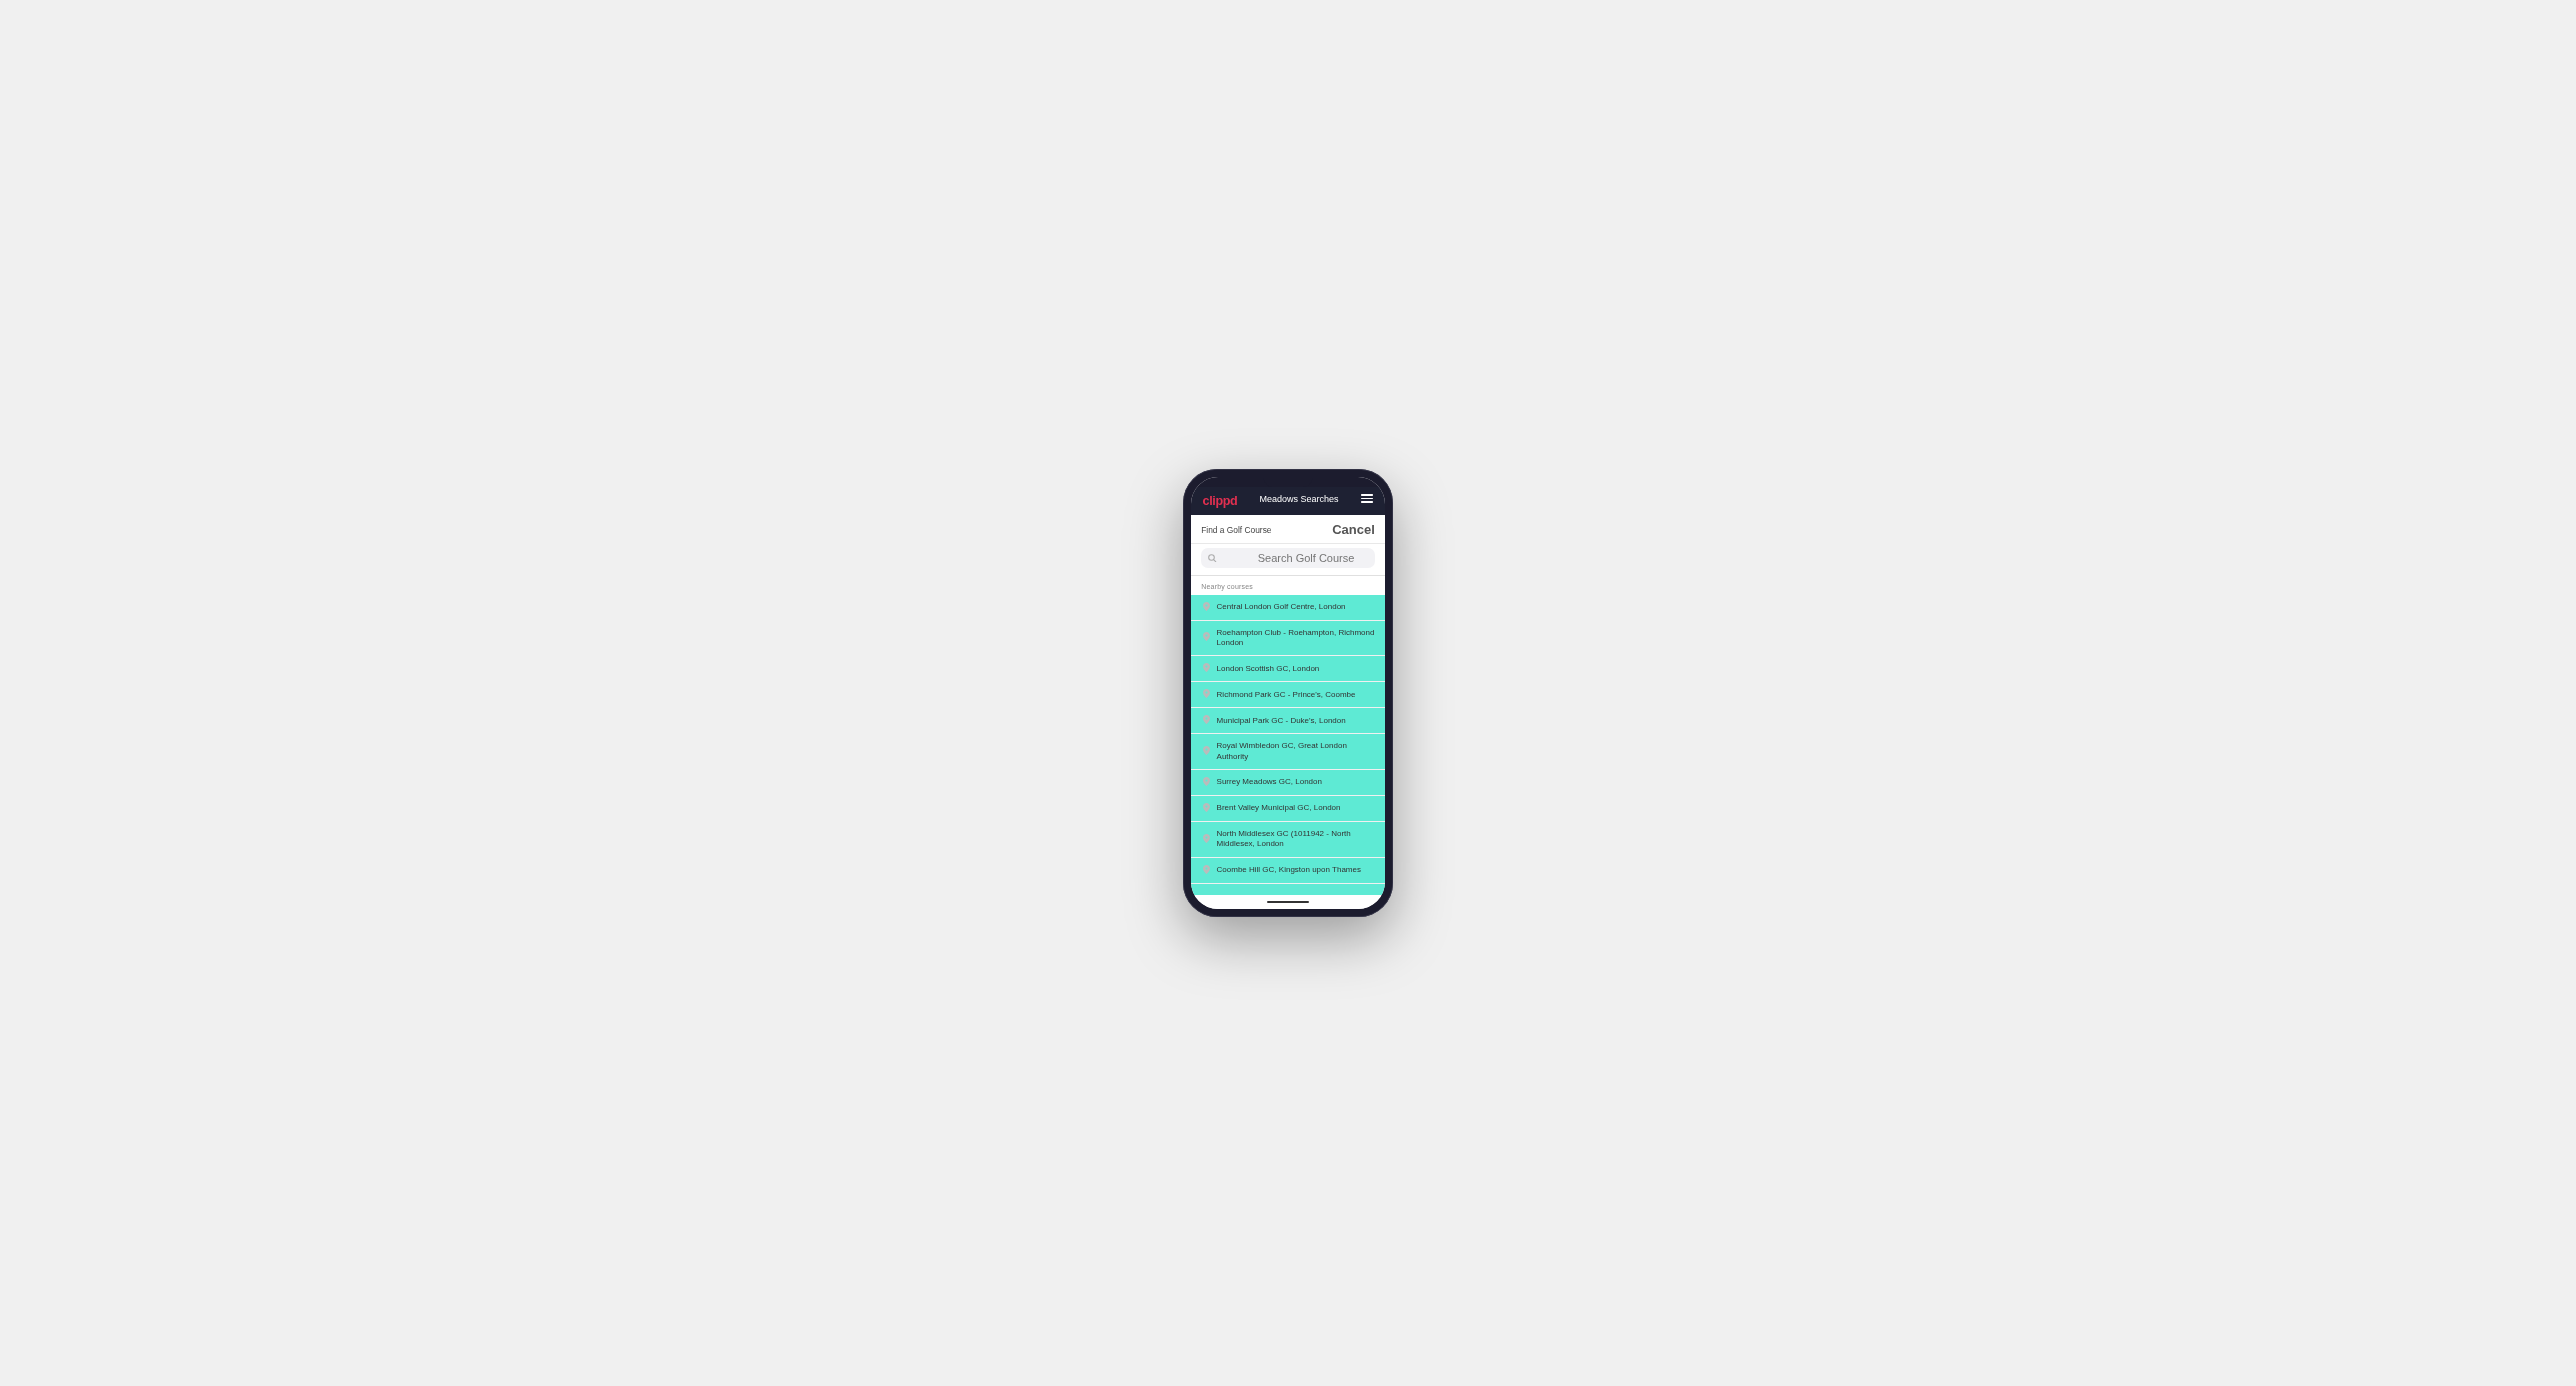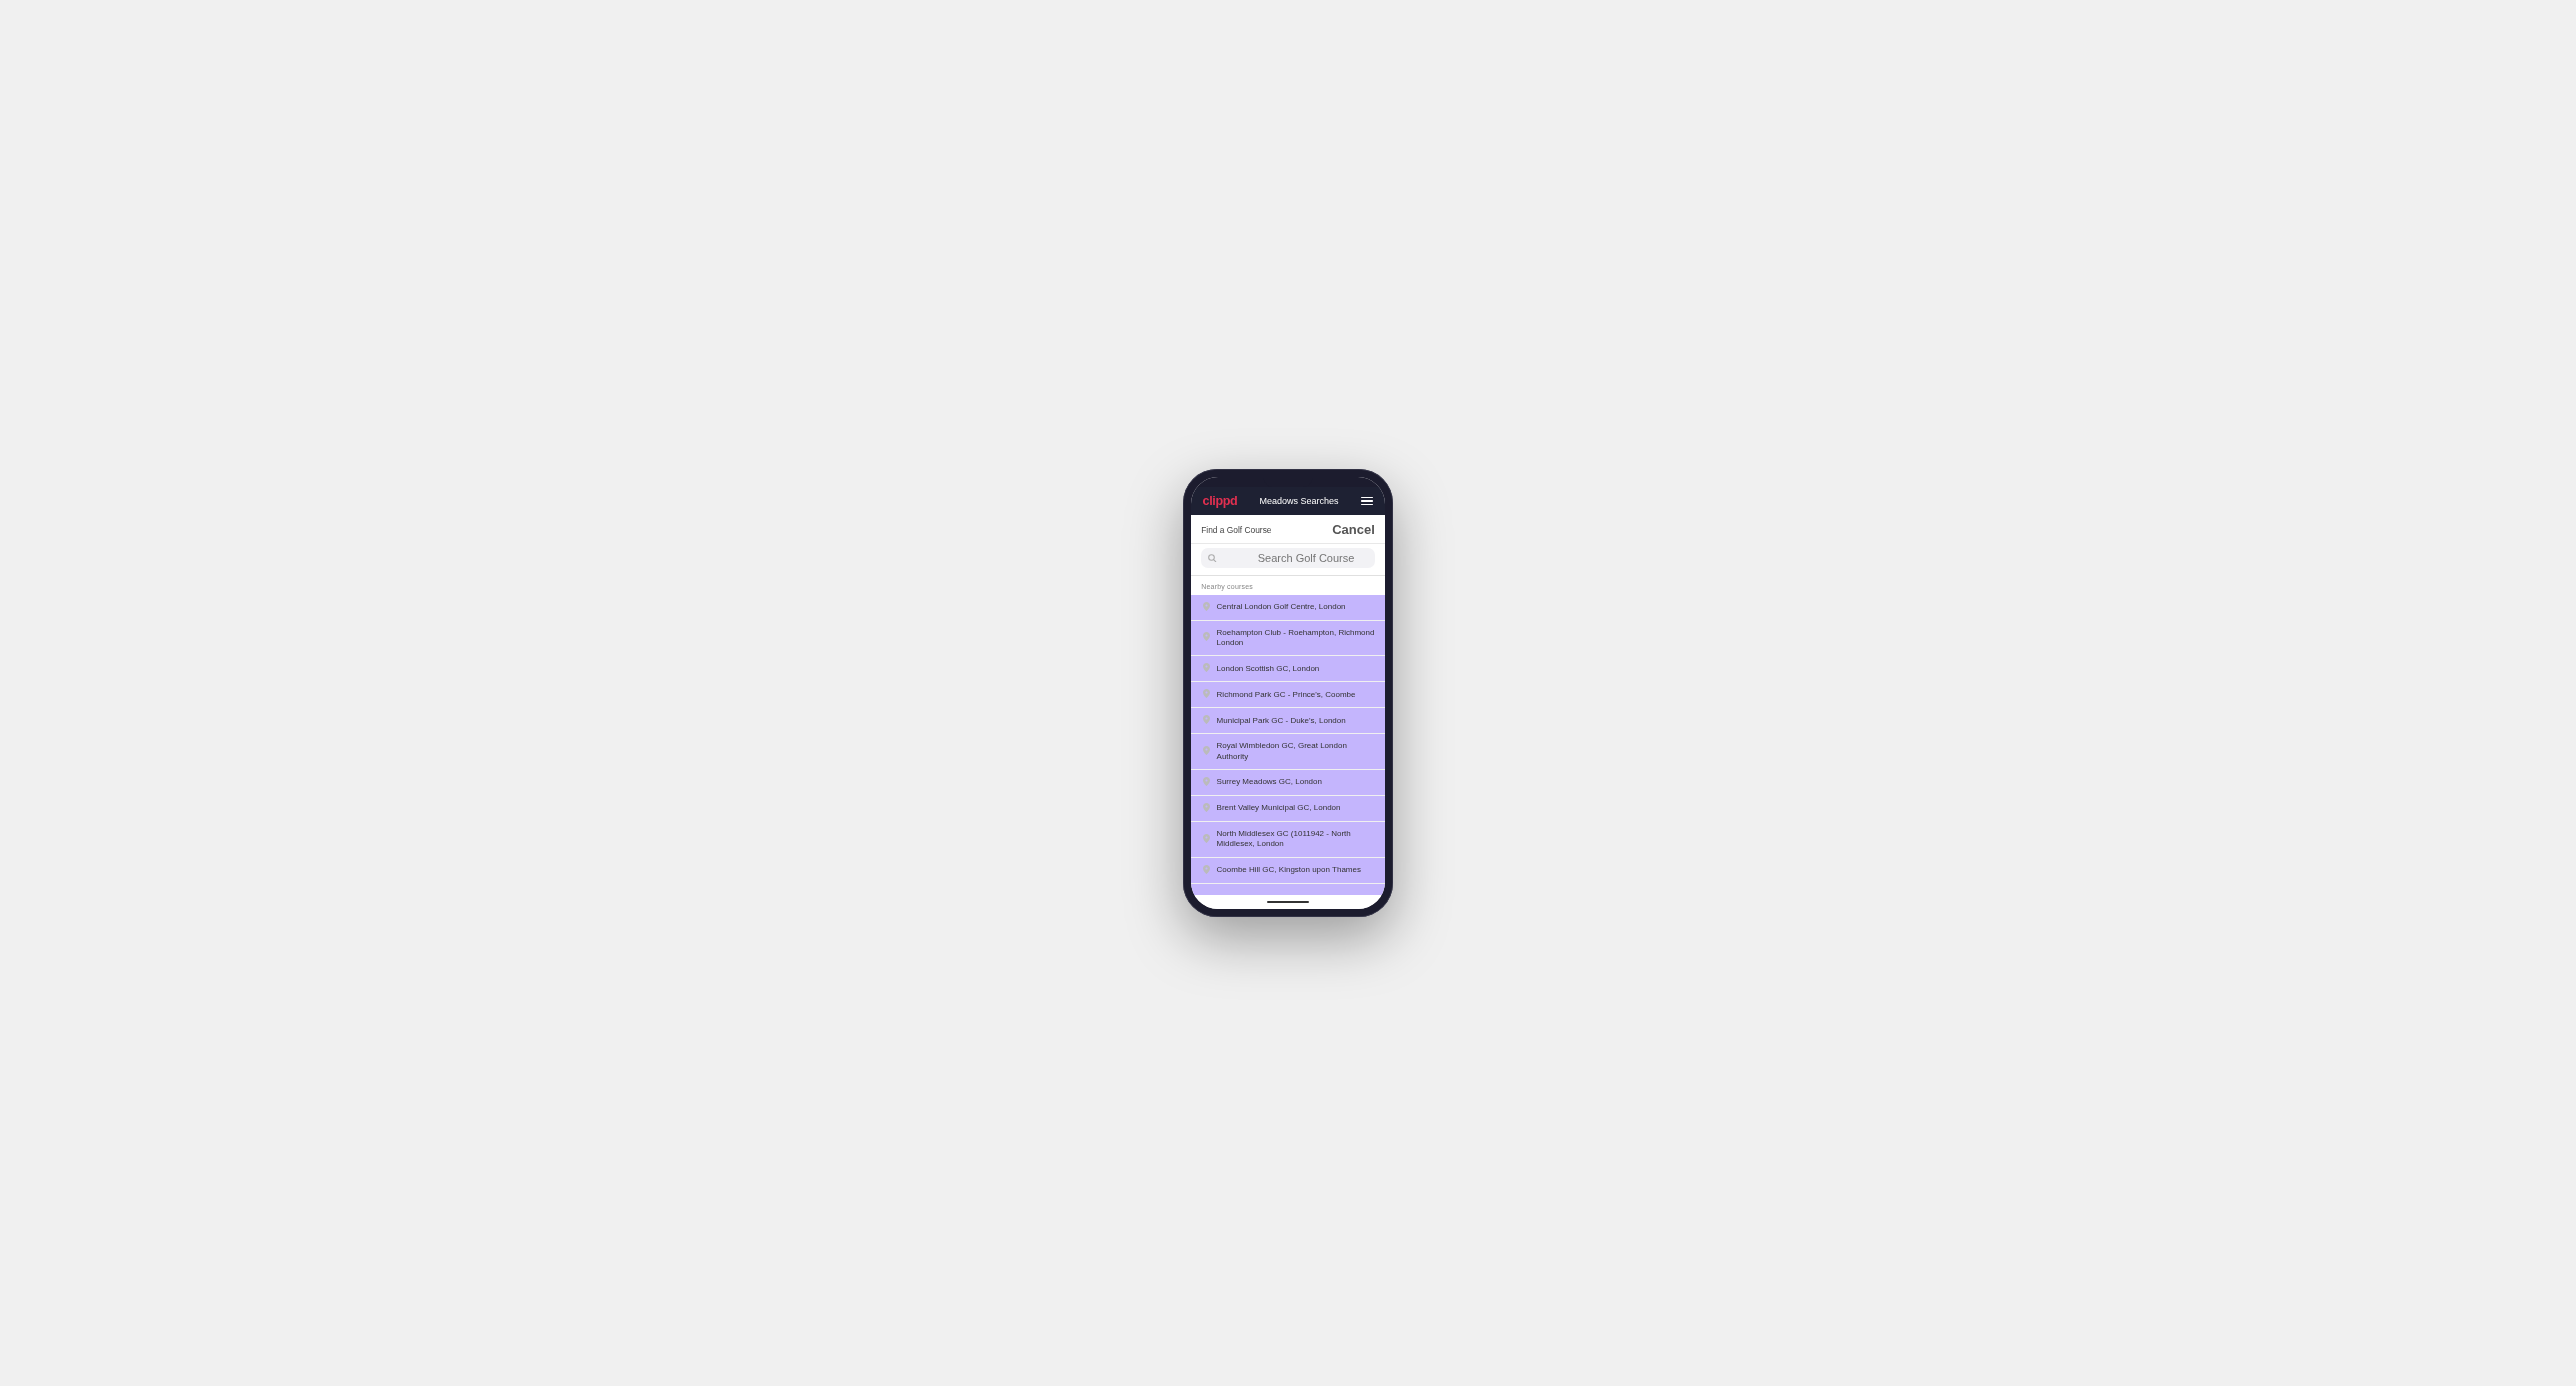--- a/index.html
+++ b/index.html
@@ -40,7 +40,6 @@
       background: #1e2133;
       padding: 7px 11.2px;
       display: flex;
-      align-items: center;
       justify-content: space-between;
       flex-shrink: 0;
       gap: 16px;

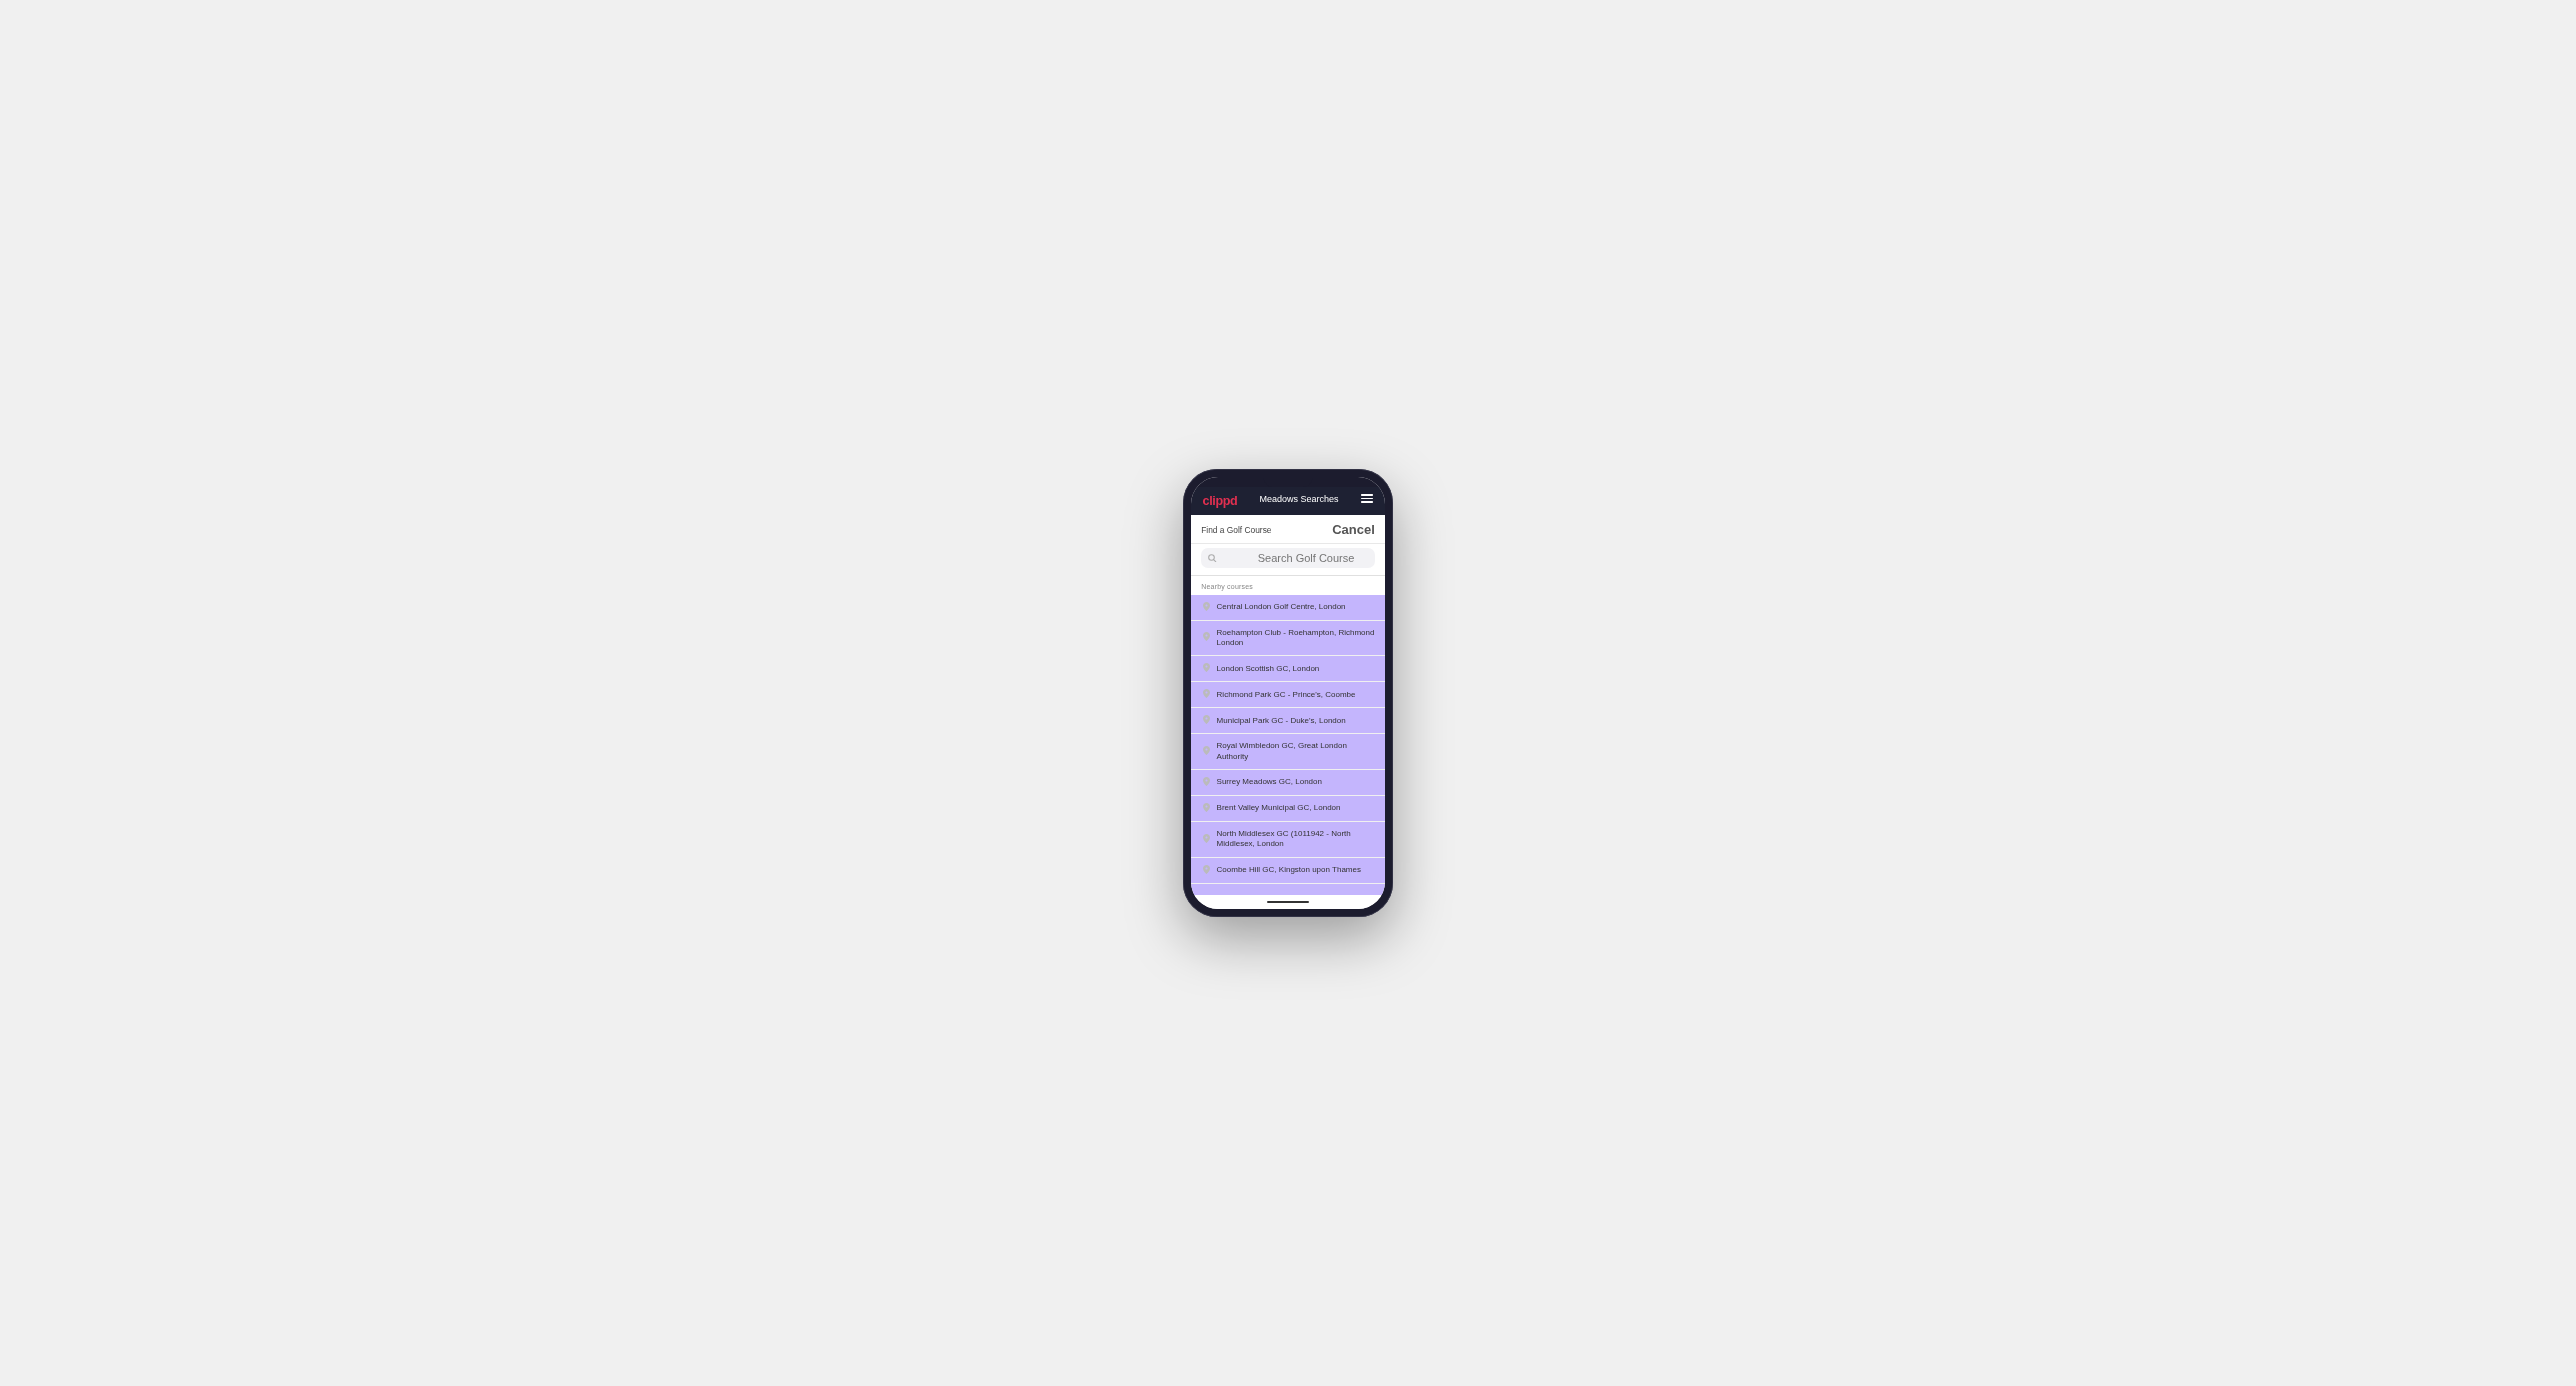--- a/index.html
+++ b/index.html
@@ -124,7 +124,7 @@
     }
     .nearby-section {
       flex: 1;
-      background: #c4b5fd;
+      background: #5eead4;
     }
     .nearby-header {
       padding: 7px 9.8px 4.2px;

